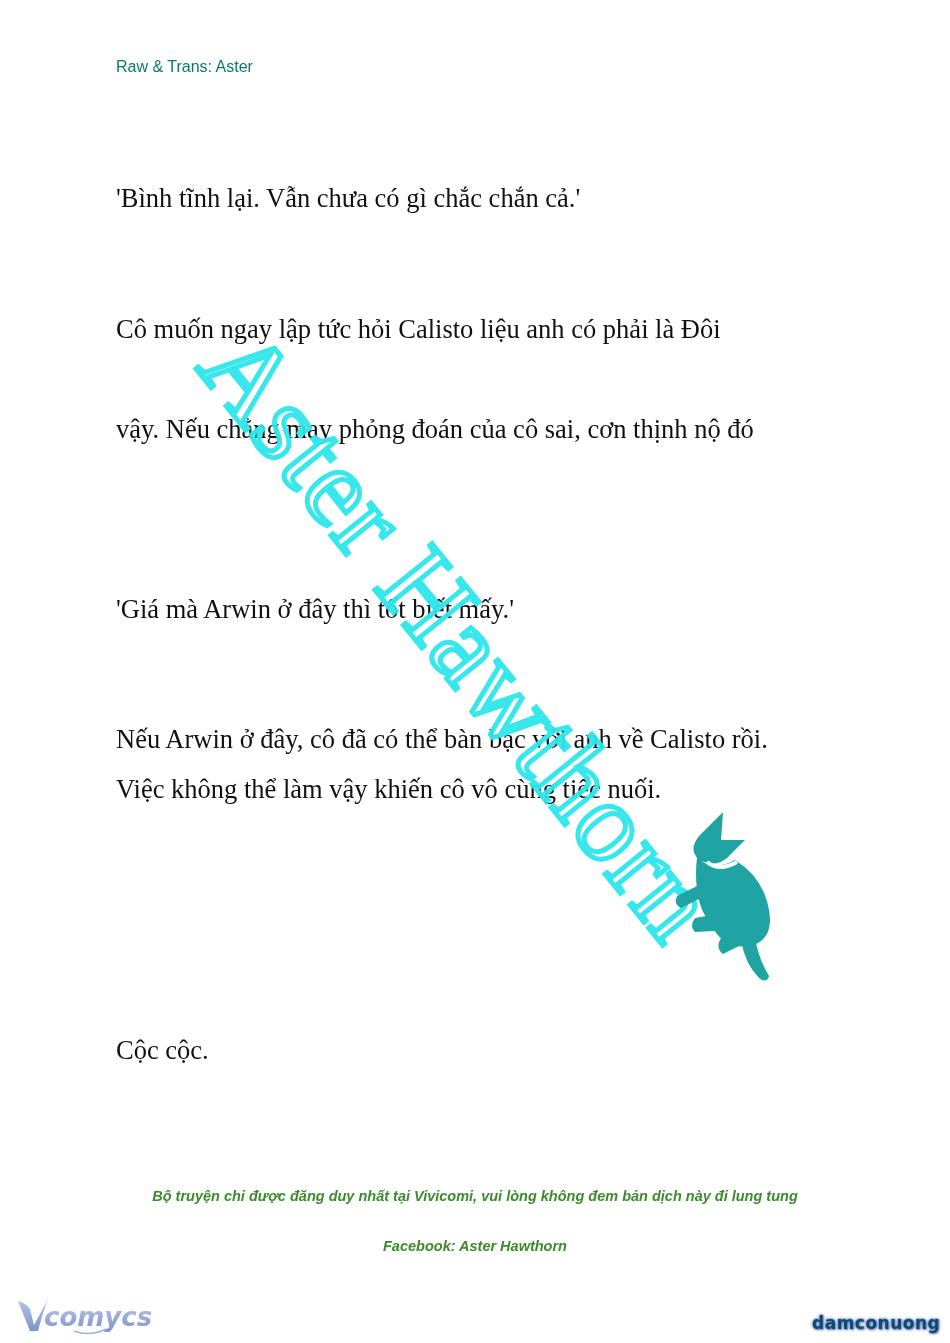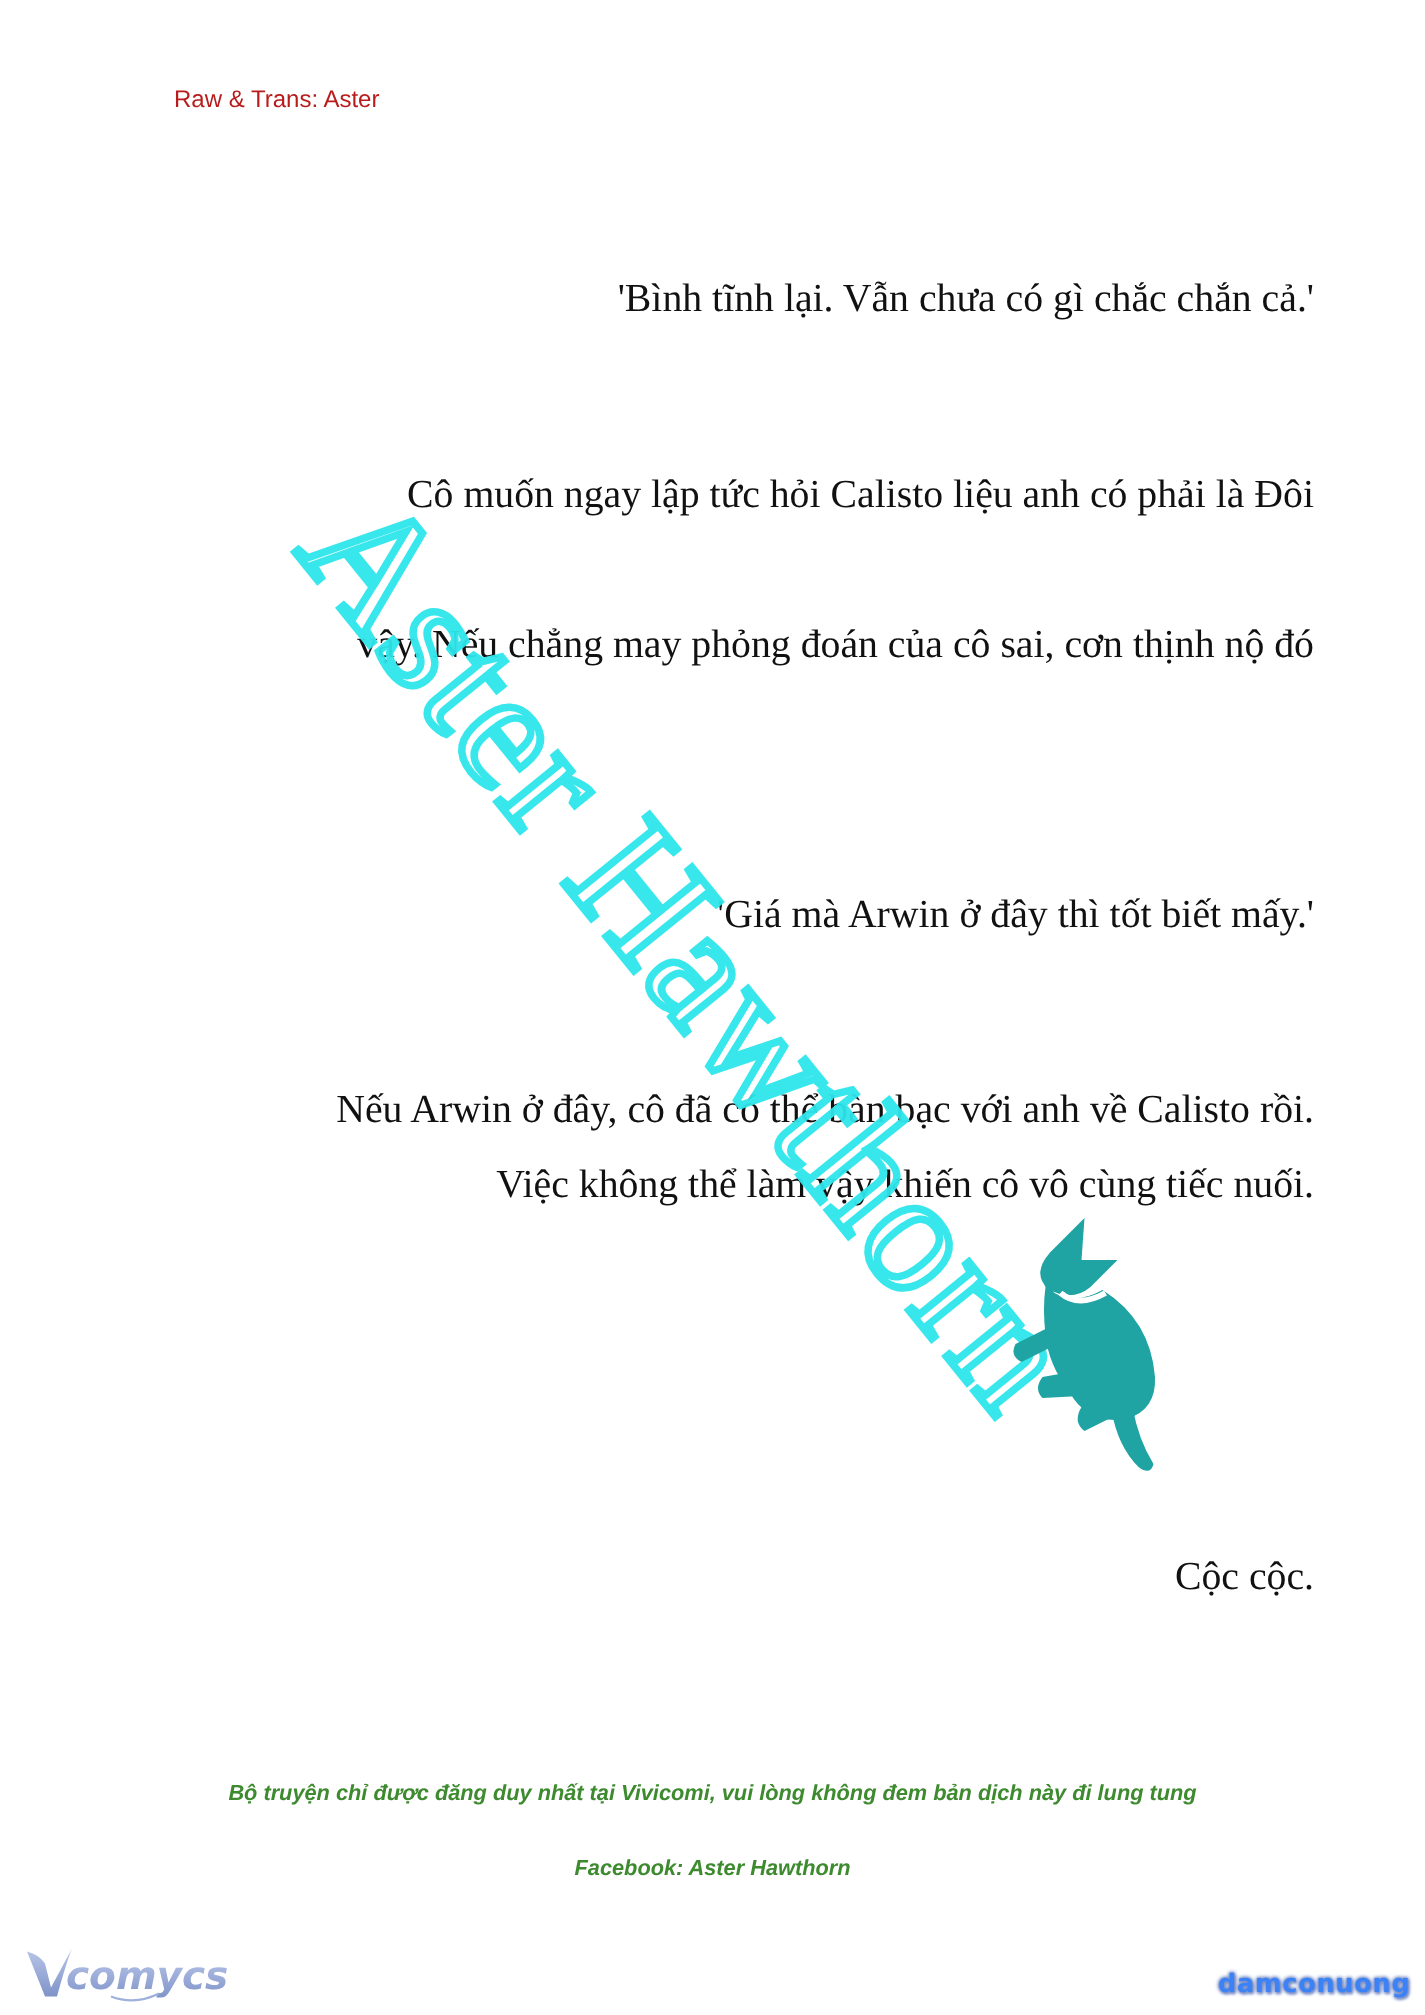--- a/index.html
+++ b/index.html
@@ -7,7 +7,7 @@
     .page { position: absolute; left: 0; top: 0; width: 950px; height: 1343px; background: #fff; }
     .header {
       position: absolute; left: 116px; top: 58px;
-      font-family: "Liberation Sans", sans-serif; font-size: 16px; color: #b91c1c;
+      font-family: "Liberation Sans", sans-serif; font-size: 16px; color: #0f766e;
     }
     .para {
       position: absolute; left: 116px; width: 760px;

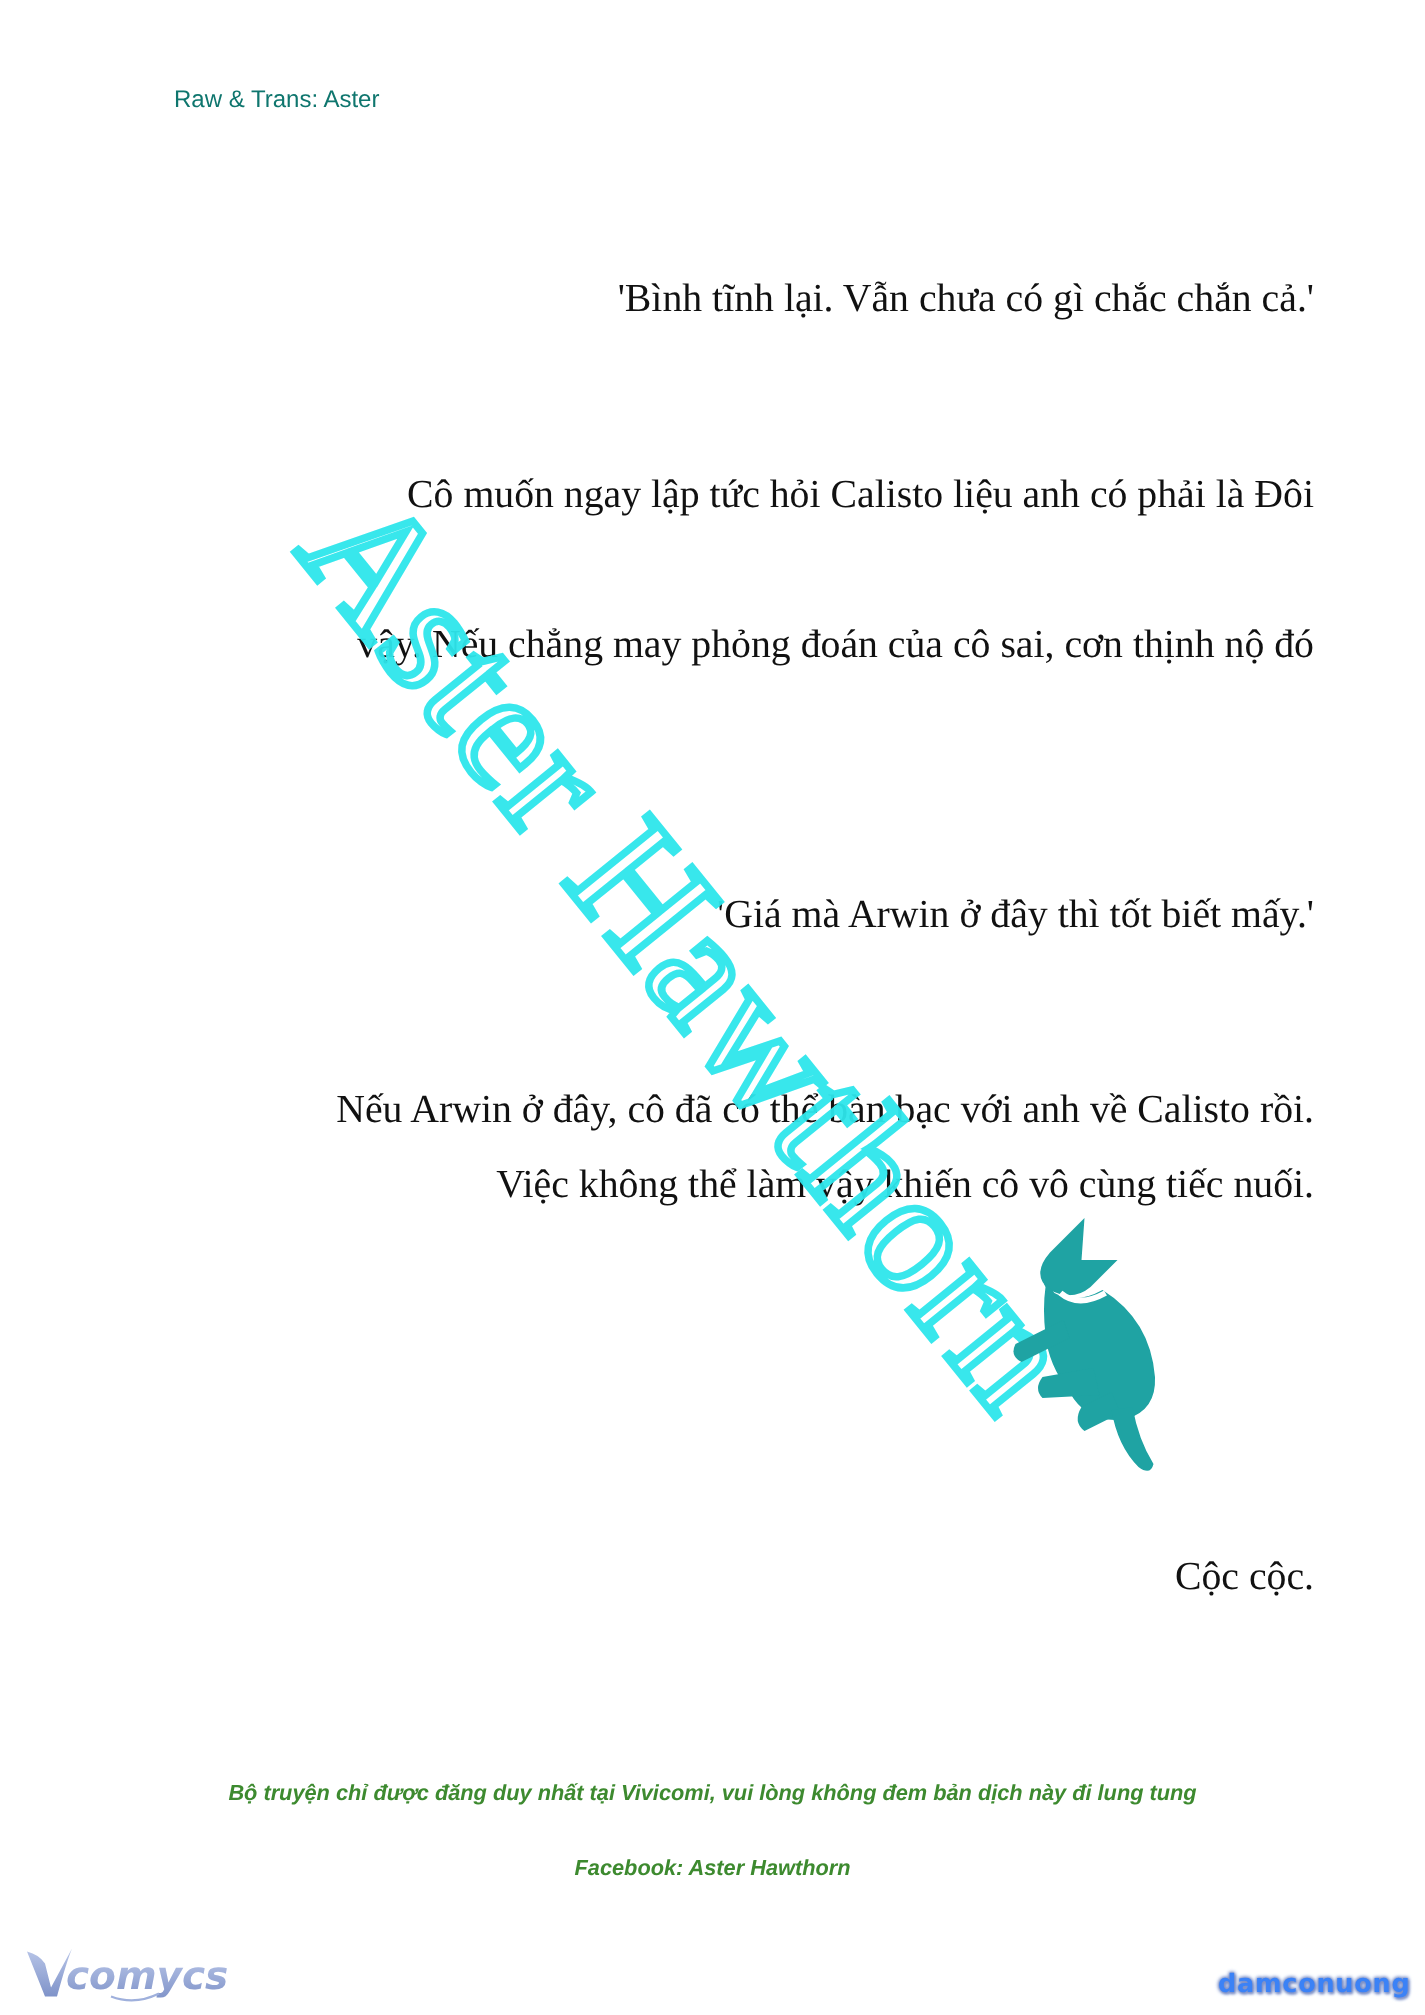--- a/index.html
+++ b/index.html
@@ -12,7 +12,7 @@
     .para {
       position: absolute; left: 116px; width: 760px;
       font-family: "Liberation Serif", serif; font-size: 26.5px; line-height: 50px;
-      color: #111; margin: 0; white-space: nowrap; text-align: right;
+      color: #111; margin: 0; white-space: nowrap;
     }
     .footer-note {
       position: absolute; left: 0; width: 950px; text-align: center;

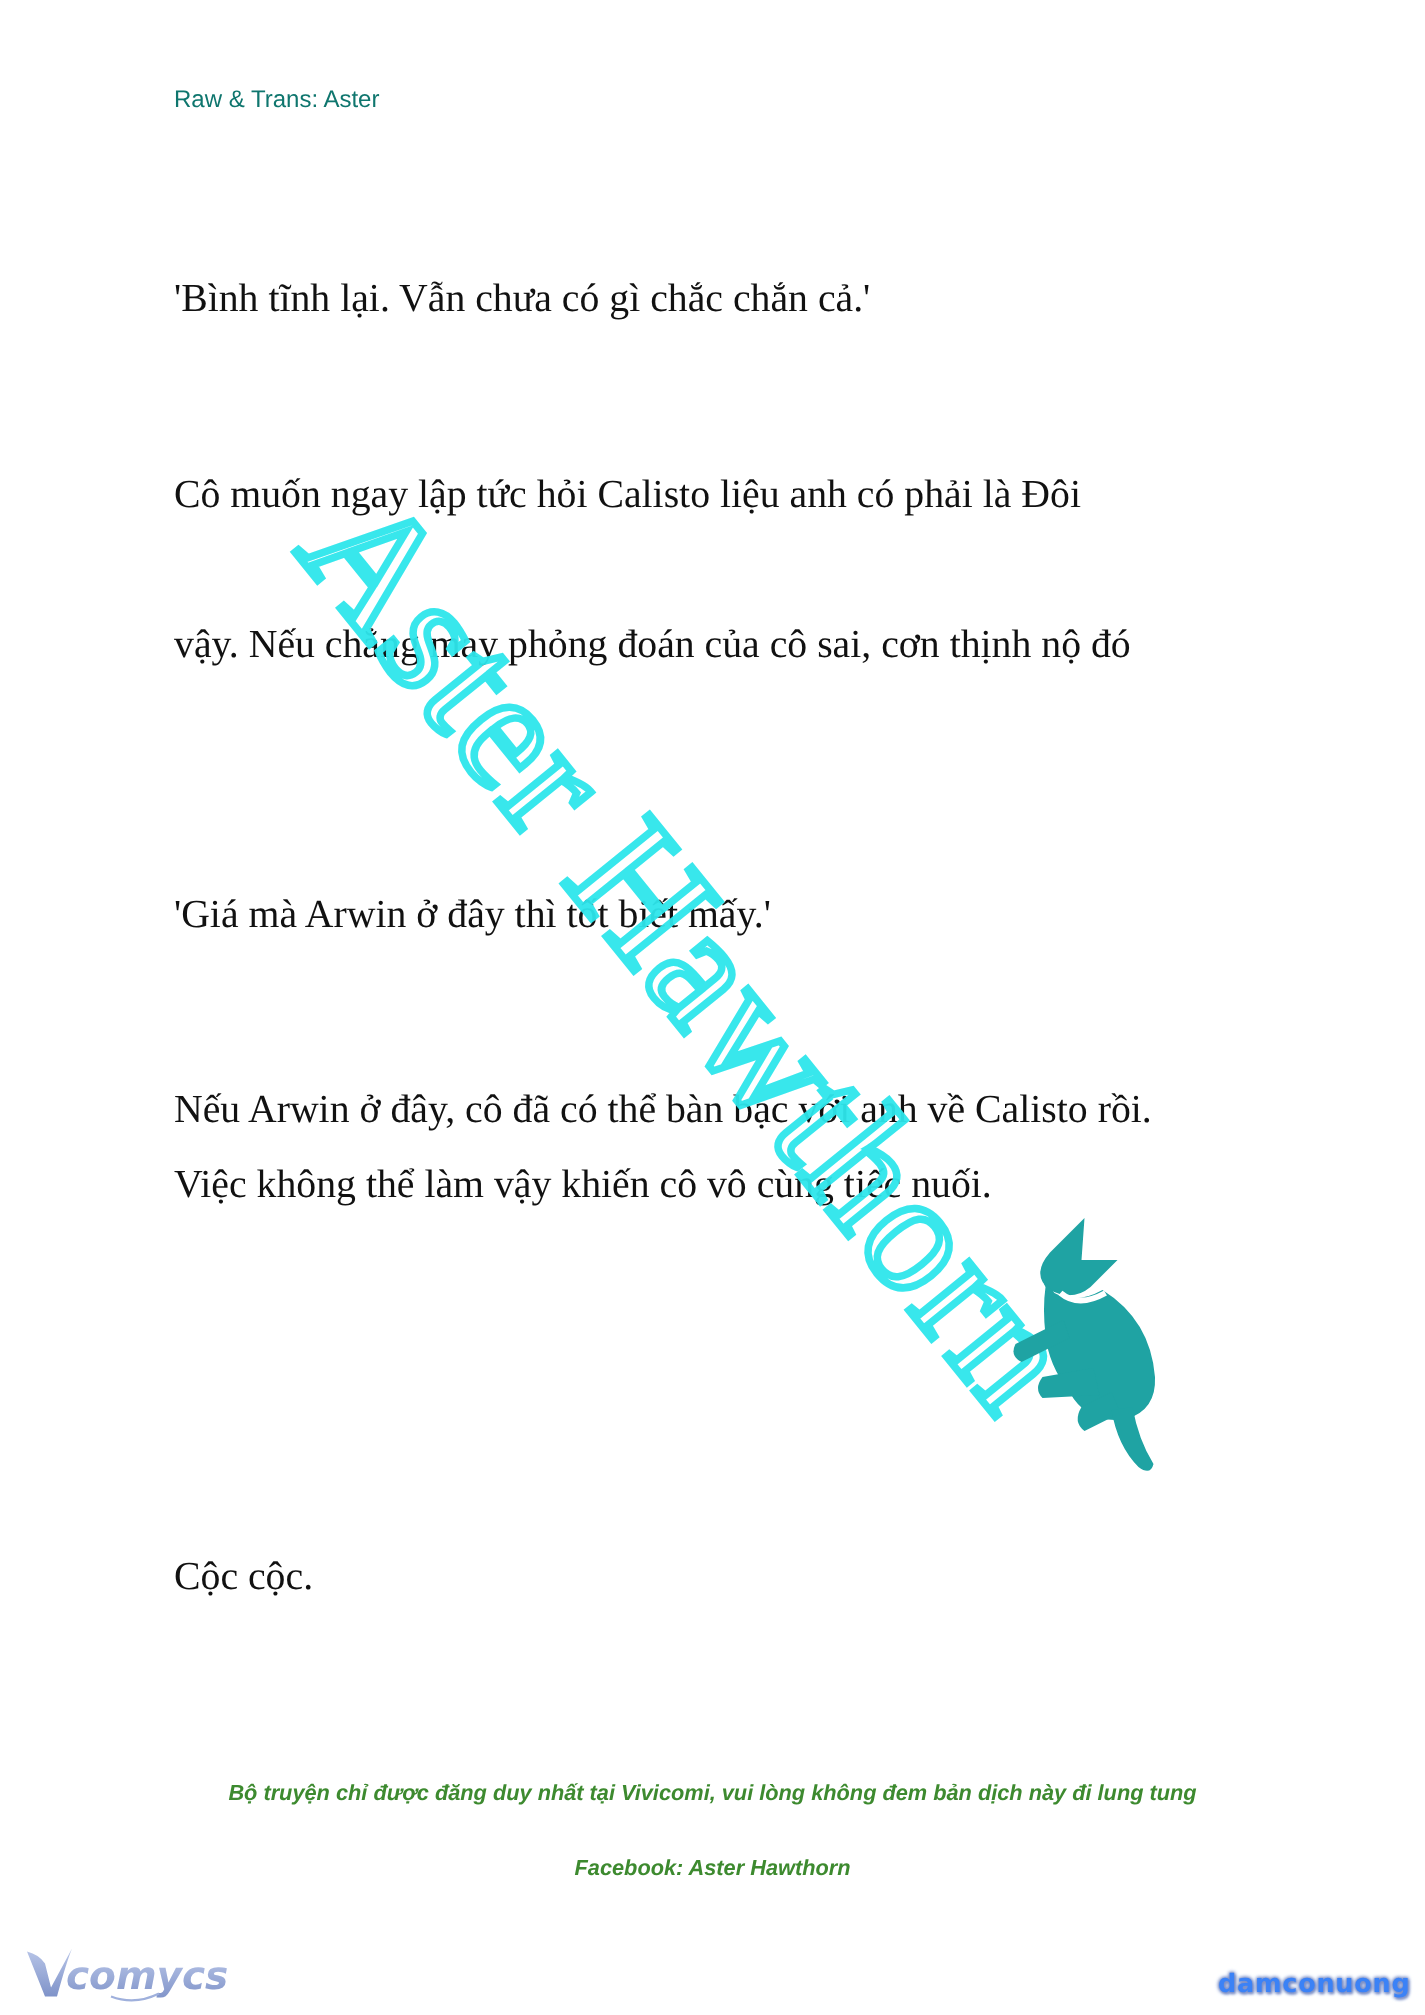--- a/index.html
+++ b/index.html
@@ -31,7 +31,7 @@
     .logo-right {
       position: absolute; left: 812px; top: 1313px;
       font-family: "DejaVu Sans", sans-serif; font-weight: bold; font-size: 17px;
-      color: #3b82f6; letter-spacing: 0.5px;
+      color: #0c4a6e; letter-spacing: 0.5px;
       text-shadow: 0 0 3px #7c90c8, 0 0 3px #7c90c8, 0 0 2px #7c90c8, 1px 1px 2px #7c90c8;
     }
   </style>

